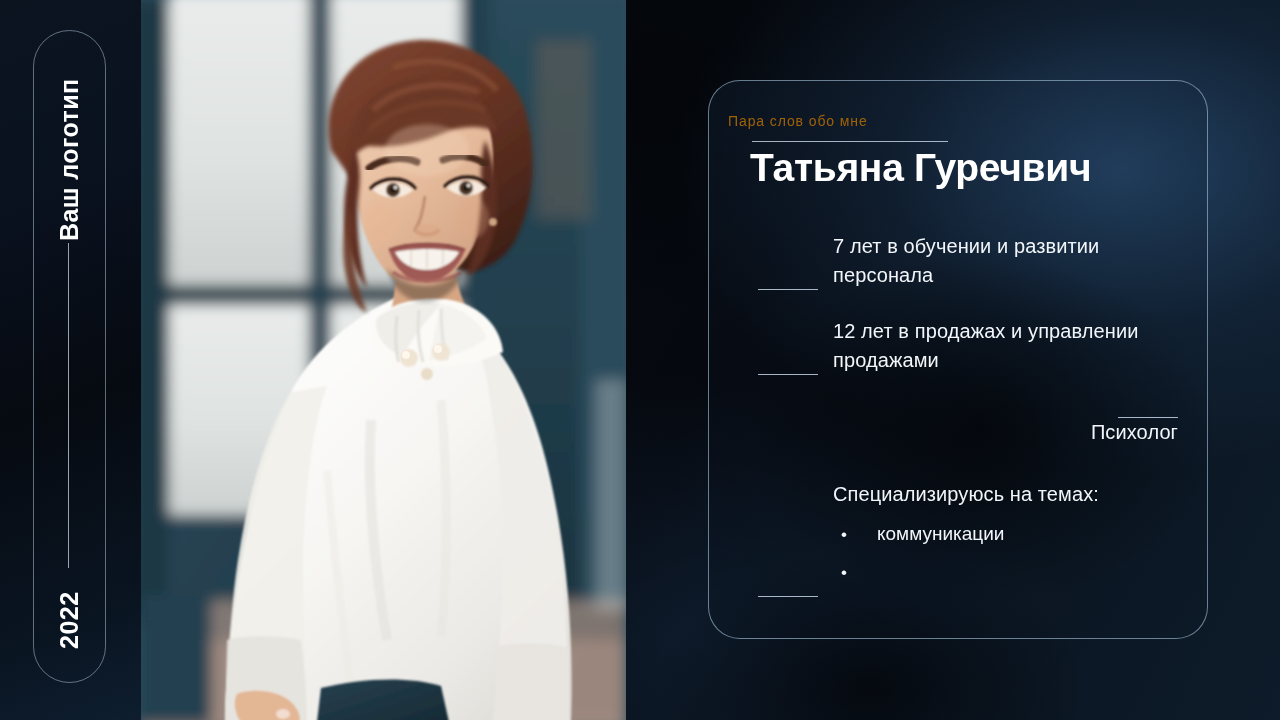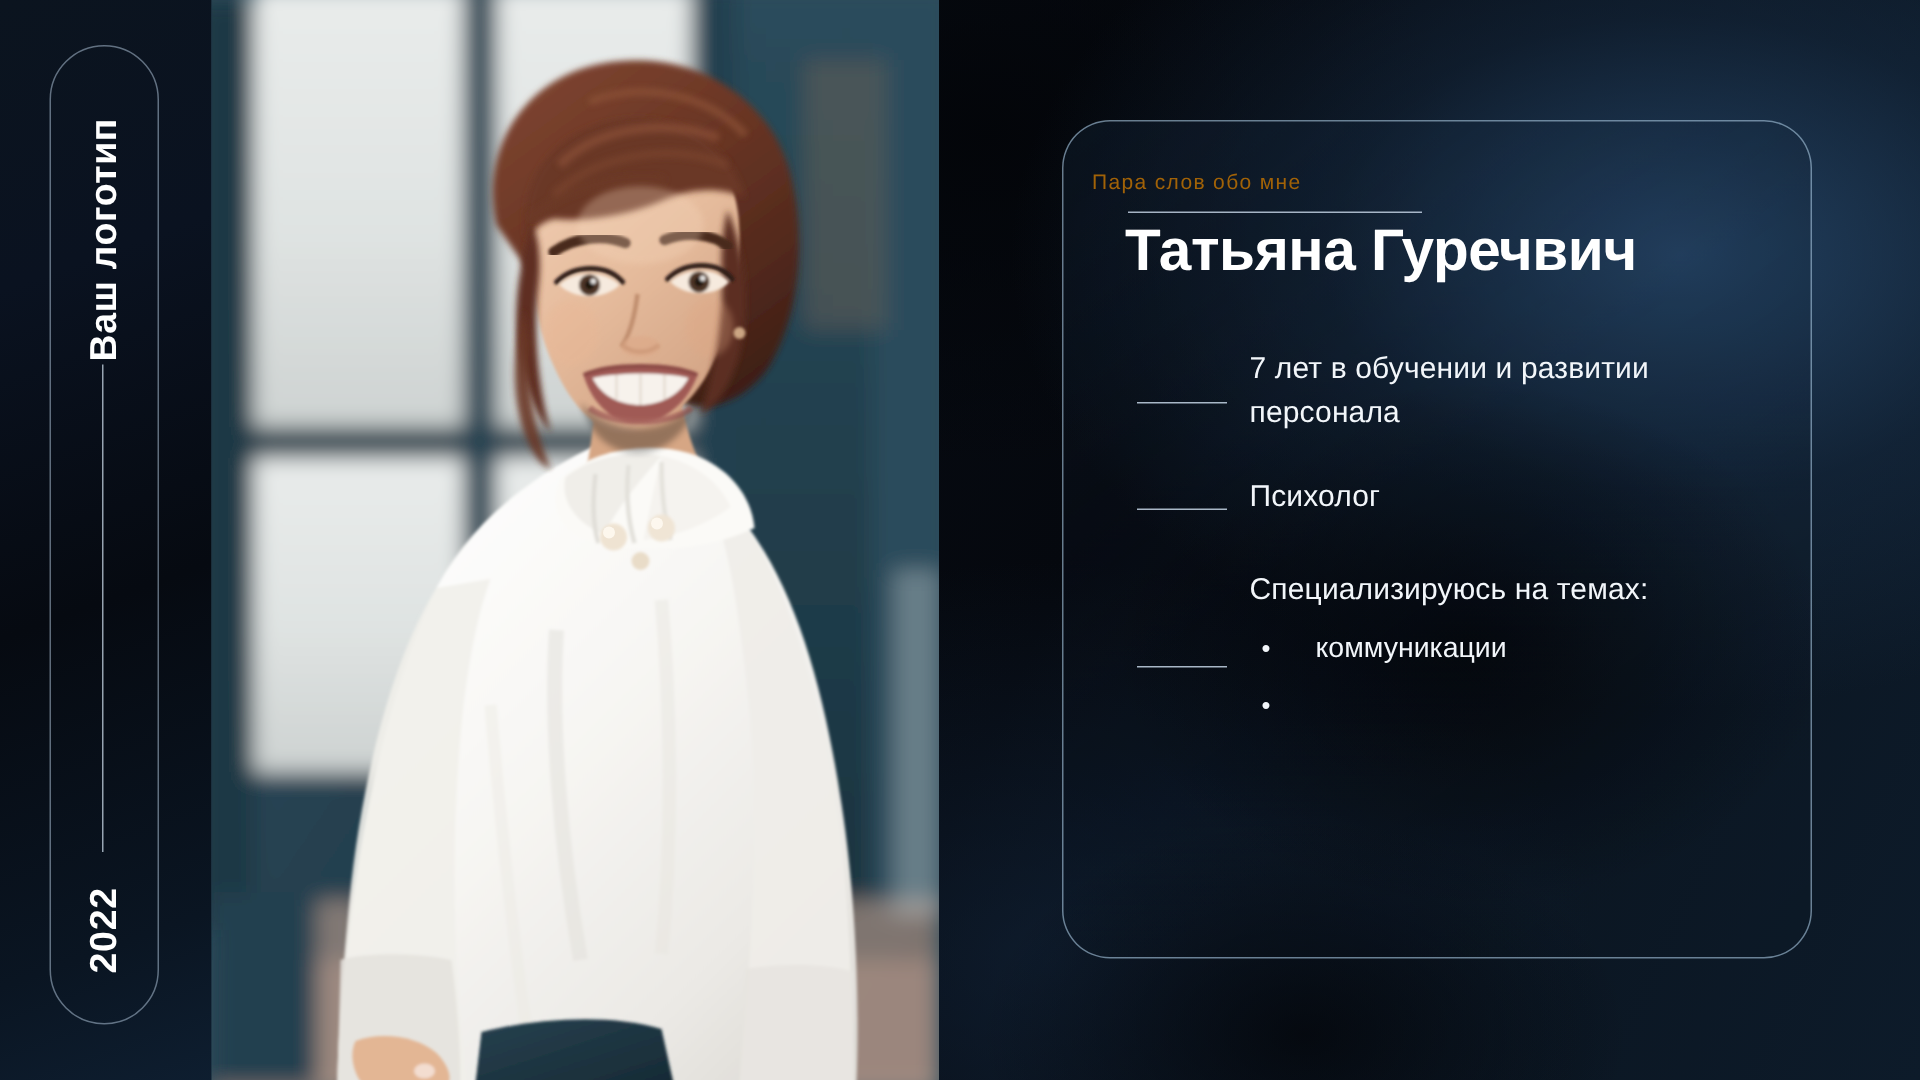--- a/index.html
+++ b/index.html
@@ -160,7 +160,7 @@
   .fact {
     position: relative;
     display: flex;
-    align-items: center;
+    align-items: flex-end;
     margin-bottom: 27px;
   }
   .fact-dash {

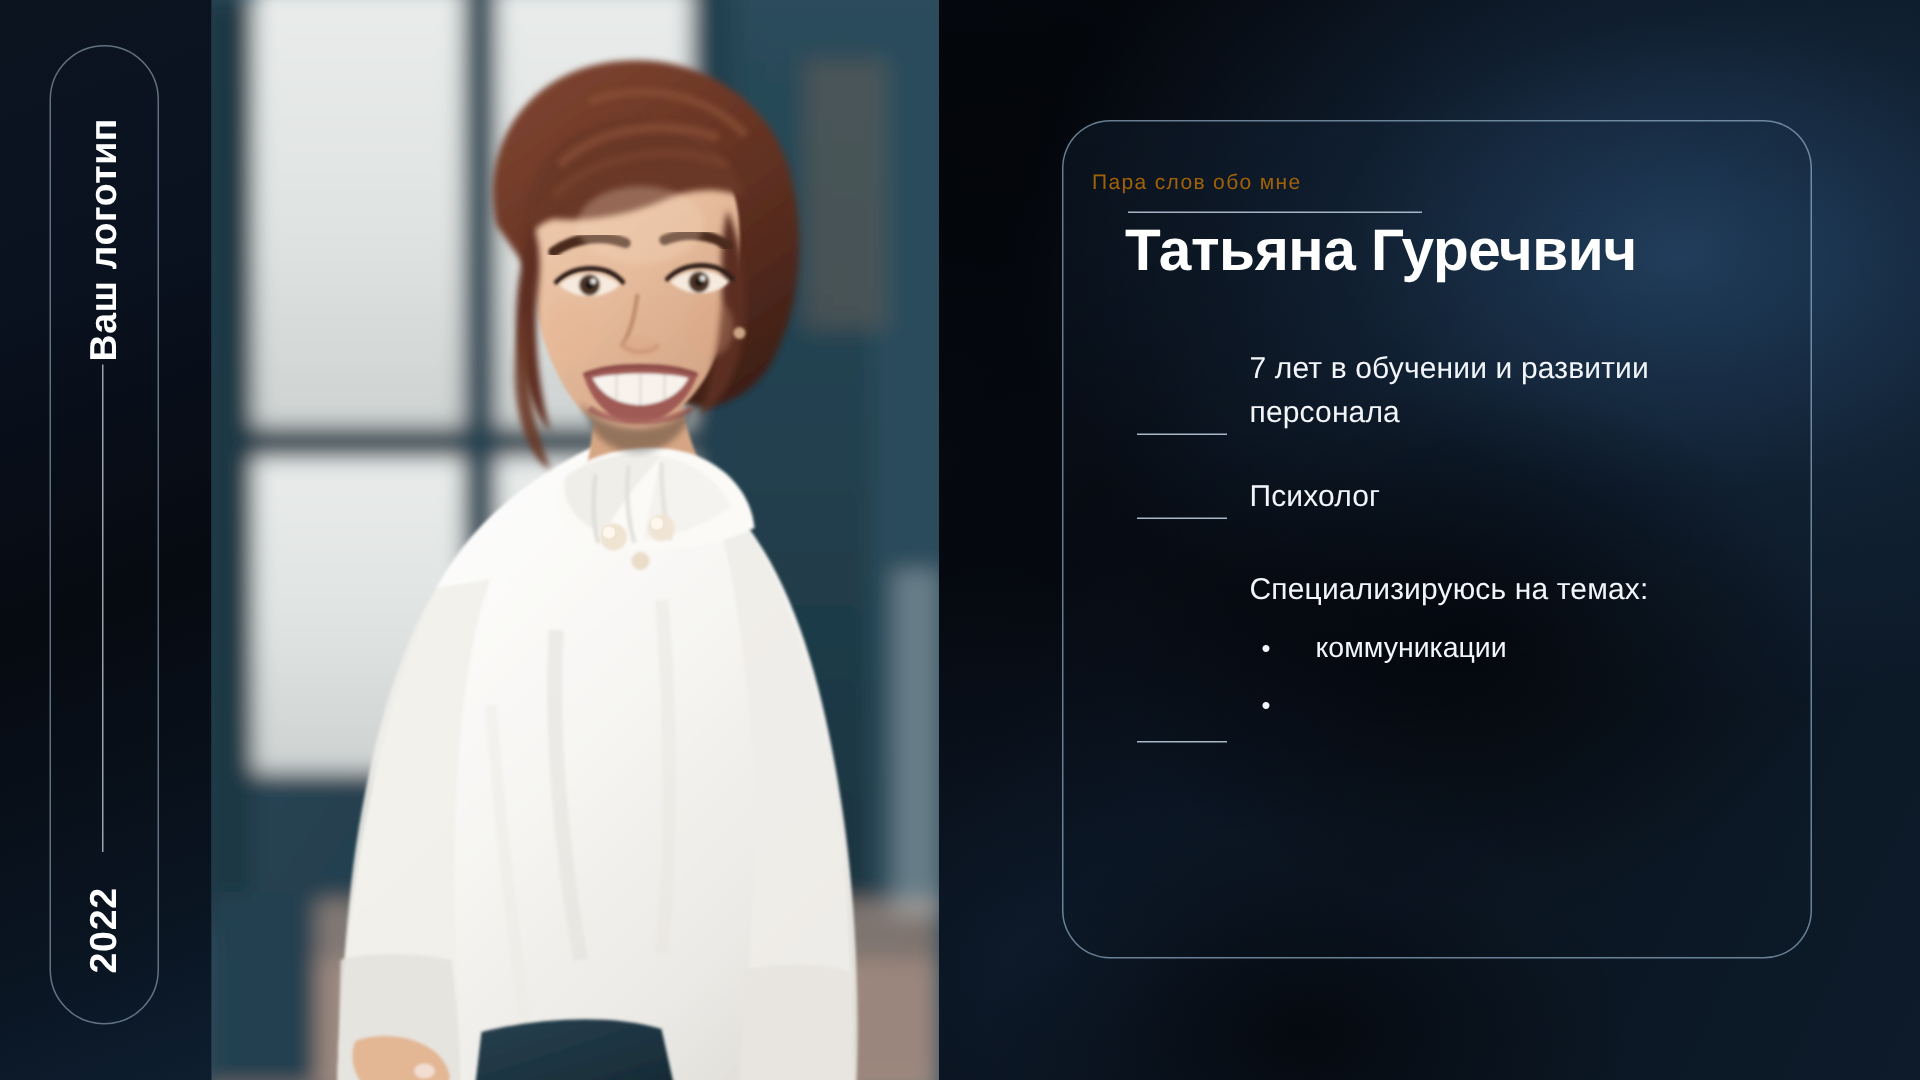--- a/index.html
+++ b/index.html
@@ -427,6 +427,12 @@
       </div>
     </div>
 
+    <div class="fact">
+      <span class="fact-dash"></span>
+      <div class="fact-body">
+        <div class="fact-text">12 лет в продажах и управлении продажами</div>
+      </div>
+    </div>
 
     <div class="fact" style="margin-bottom:33px;">
       <span class="fact-dash"></span>

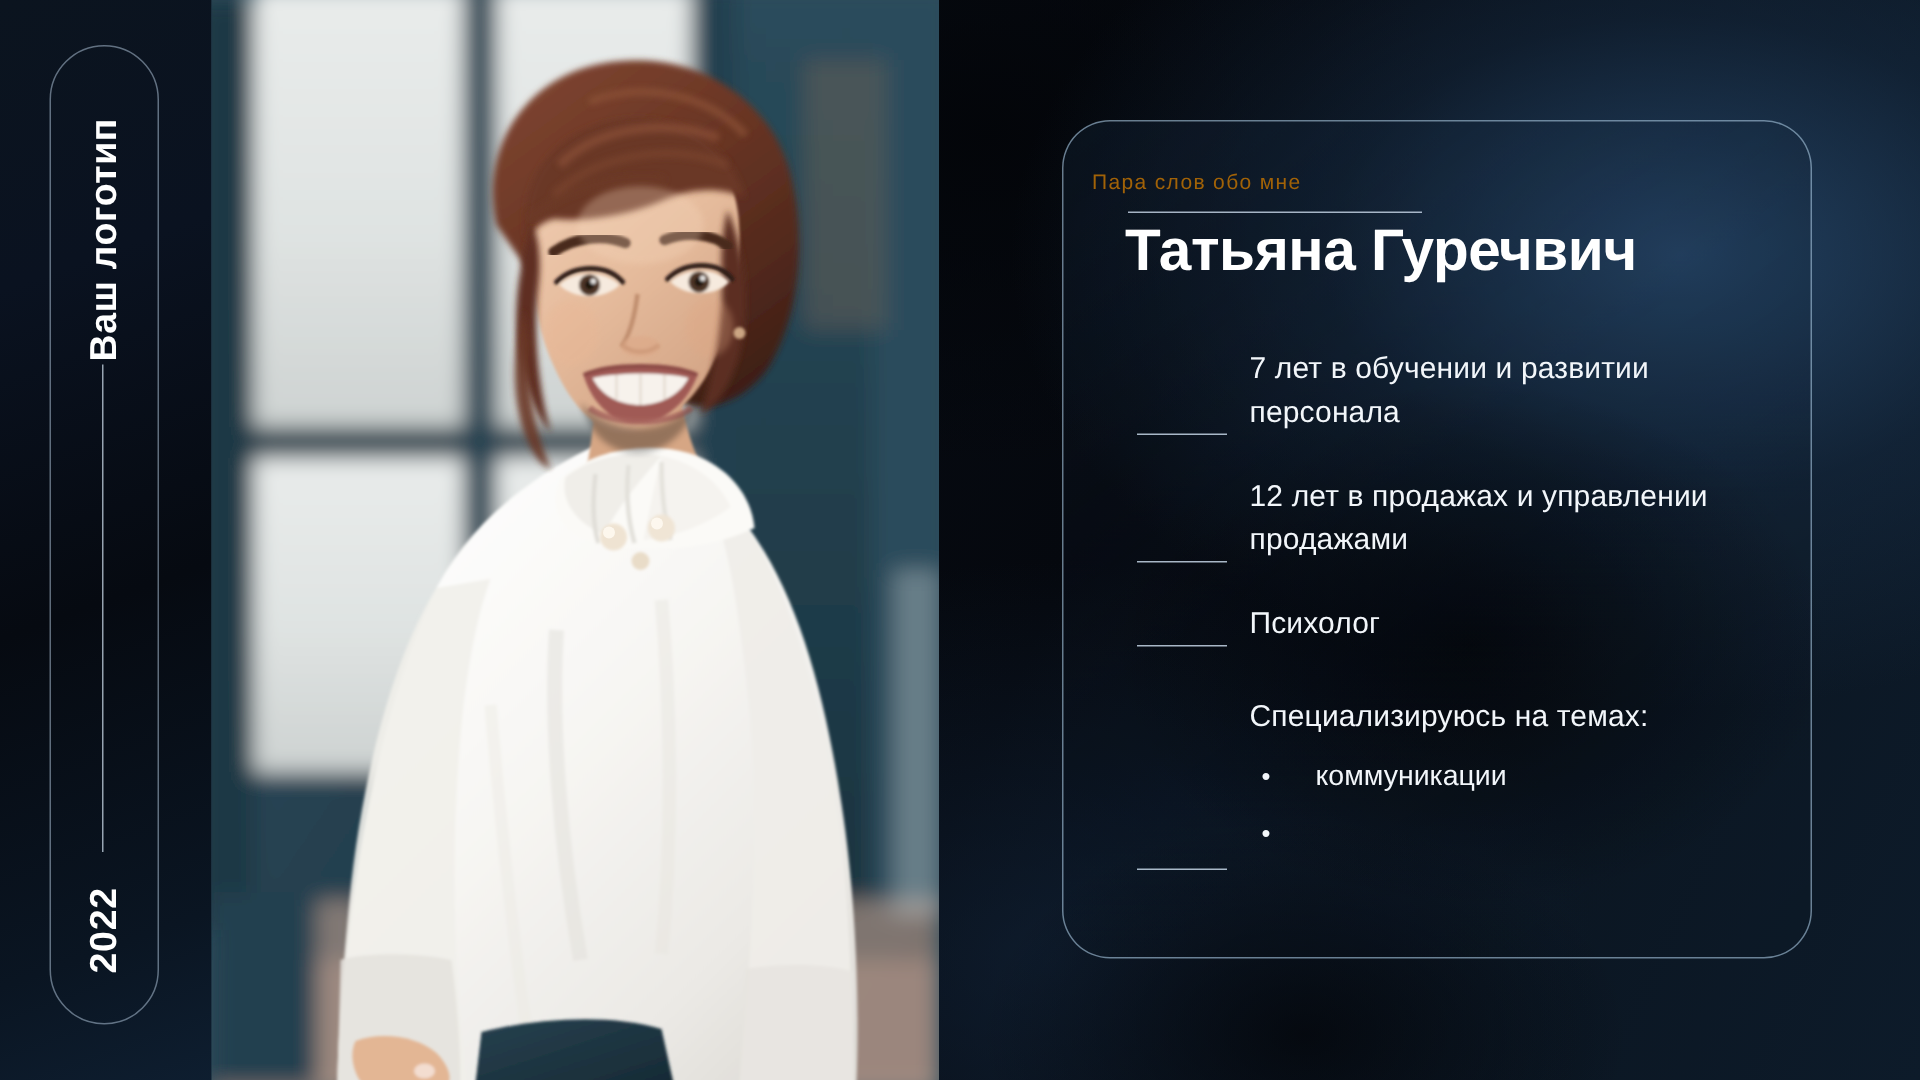--- a/index.html
+++ b/index.html
@@ -434,7 +434,7 @@
       </div>
     </div>
 
-    <div class="fact" style="margin-bottom:33px;">
+    <div class="fact" style="margin-bottom:33px;flex-direction:column;">
       <span class="fact-dash"></span>
       <div class="fact-body">
         <div class="fact-text">Психолог</div>

